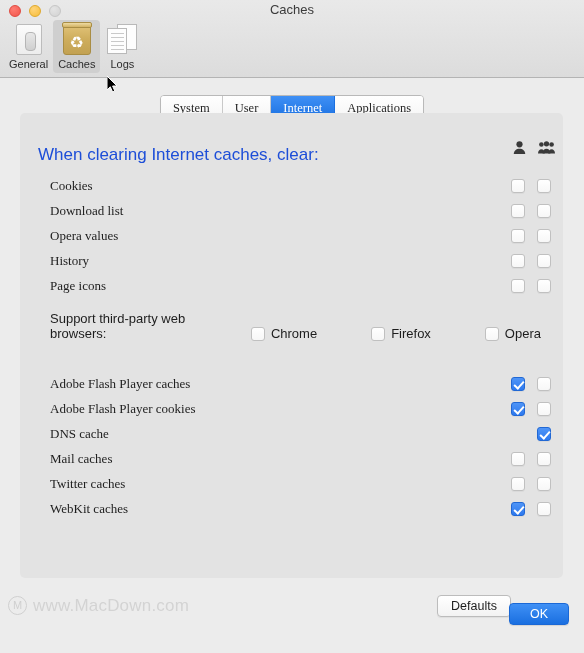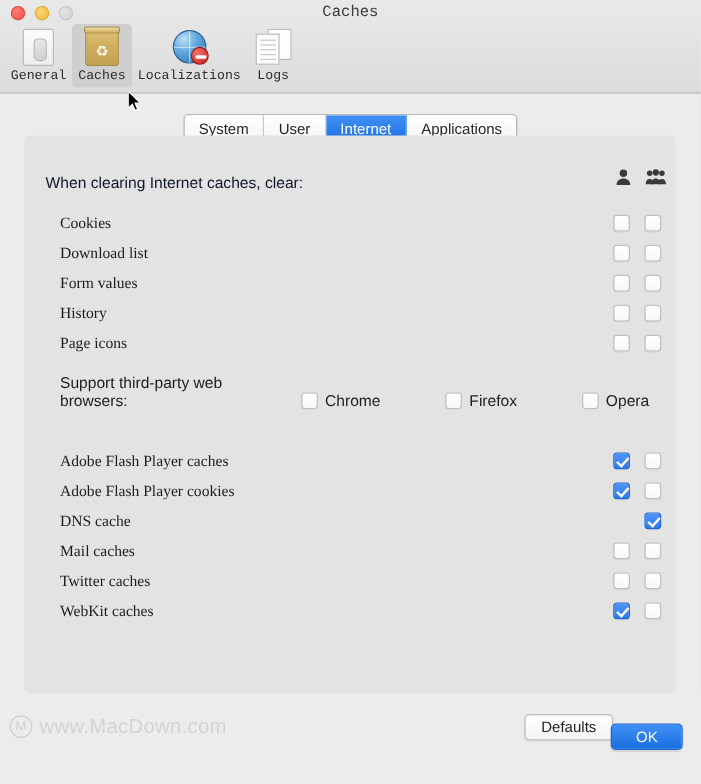--- a/index.html
+++ b/index.html
@@ -16,7 +16,6 @@
     position: absolute; left: 0; top: 0; width: 584px; height: 78px;
     background: linear-gradient(to bottom, #e9e9e9 0%, #dcdcdc 100%);
     border-bottom: 1px solid #b4b4b4;
-    font-family: Liberation Mono, monospace;
   }
   .traffic {
     position: absolute; left: 9px; top: 5px;

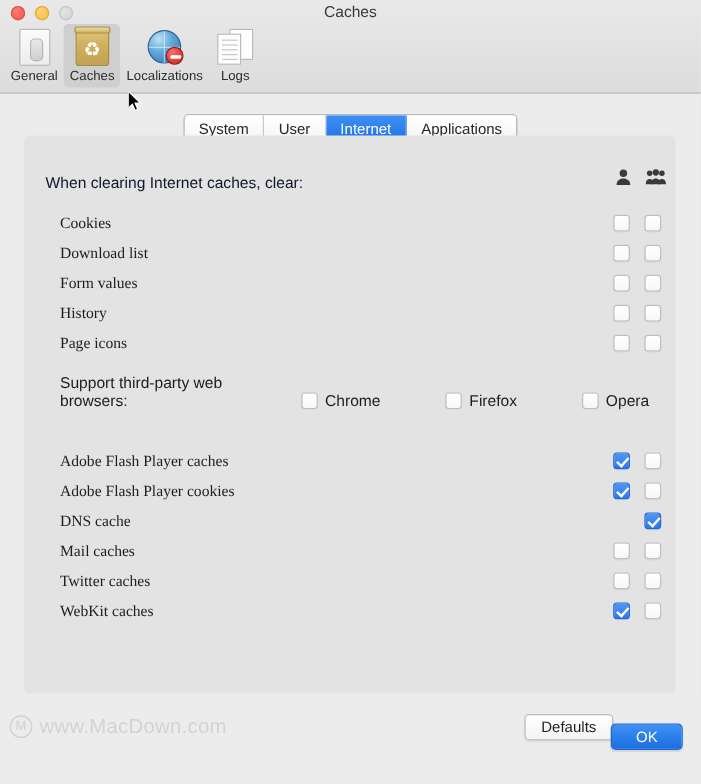--- a/index.html
+++ b/index.html
@@ -247,16 +247,6 @@
       <div class="tb-label">Caches</div>
     </div>
 
-    <div class="tb-item">
-      <div class="tb-ico">
-        <div class="ico-globe">
-          <span class="meridian"></span>
-            <span class="equator"></span>
-            <span class="badge"></span>
-        </div>
-      </div>
-      <div class="tb-label">Localizations</div>
-    </div>
 
     <div class="tb-item">
       <div class="tb-ico">

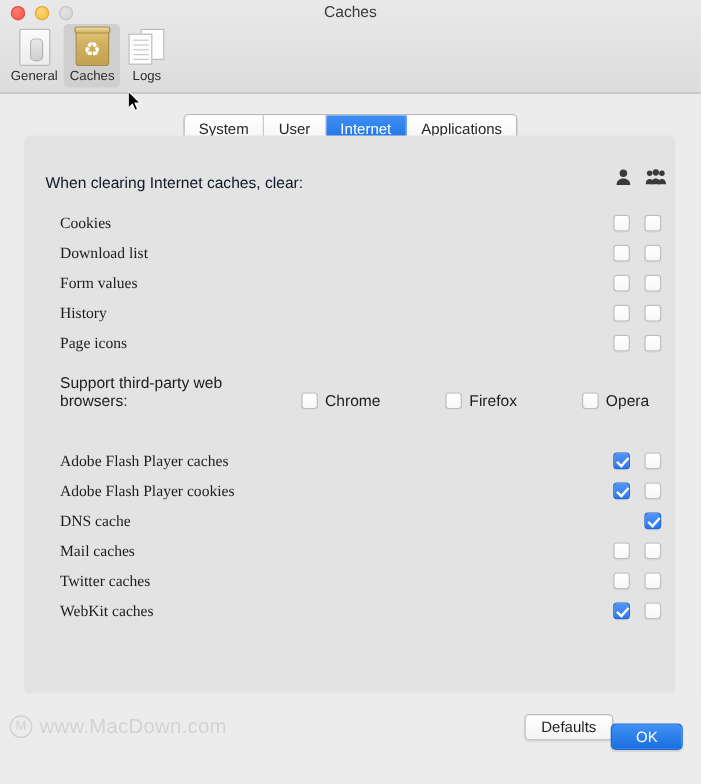--- a/index.html
+++ b/index.html
@@ -121,7 +121,7 @@
   .seg {
     padding: 12px 12px; display: flex; align-items: center; justify-content: center;
     font-size: 12.5px; color: #262626; background: linear-gradient(to bottom,#ffffff,#f4f4f4);
-    border-right: 1px solid #c9c9c9; cursor: default; white-space: nowrap;
+    border-right: 1px solid #c9c9c9; cursor: default; white-space: nowrap; font-family: Liberation Serif, serif;
   }
   .seg:last-child { border-right: none; }
   .seg.active {

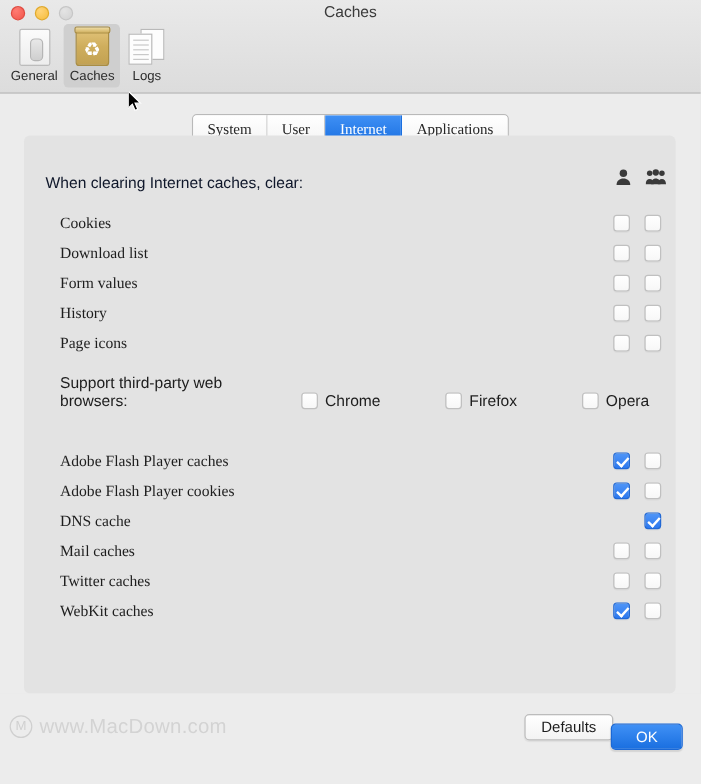--- a/index.html
+++ b/index.html
@@ -135,7 +135,7 @@
     background: #e3e3e3; border-radius: 5px;
   }
   .section-title {
-    position: absolute; left: 18px; top: 32px; font-size: 13px; color: #0f172a;
+    position: absolute; left: 18px; top: 32px; font-size: 17px; color: #1d4ed8;
   }
   .colhead {
     position: absolute; top: 27px; display: flex; align-items: center;

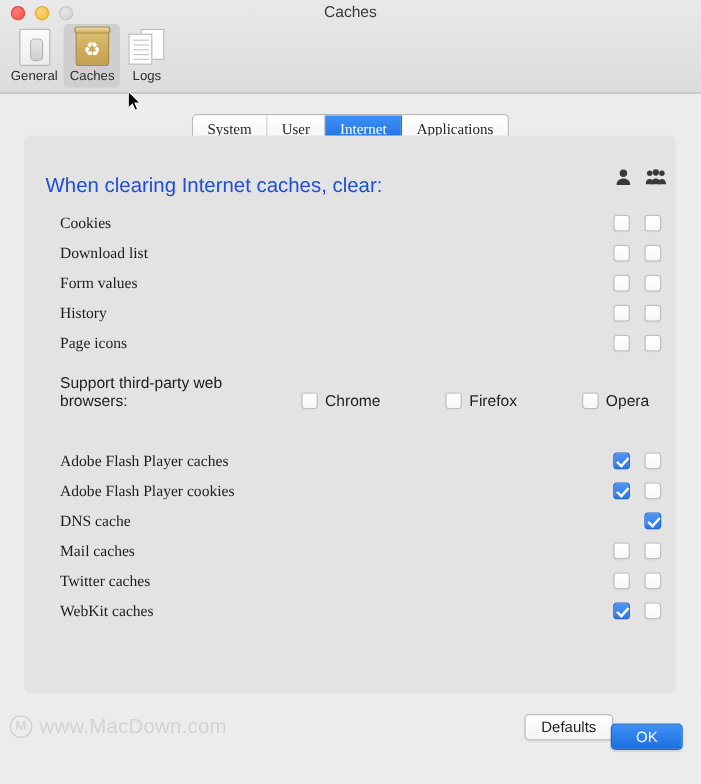--- a/index.html
+++ b/index.html
@@ -316,7 +316,7 @@
     </div>
 
     <div class="row">
-      <span class="row-label">Form values</span>
+      <span class="row-label">Opera values</span>
       <span class="cb c1"></span>
       <span class="cb c2"></span>
     </div>

